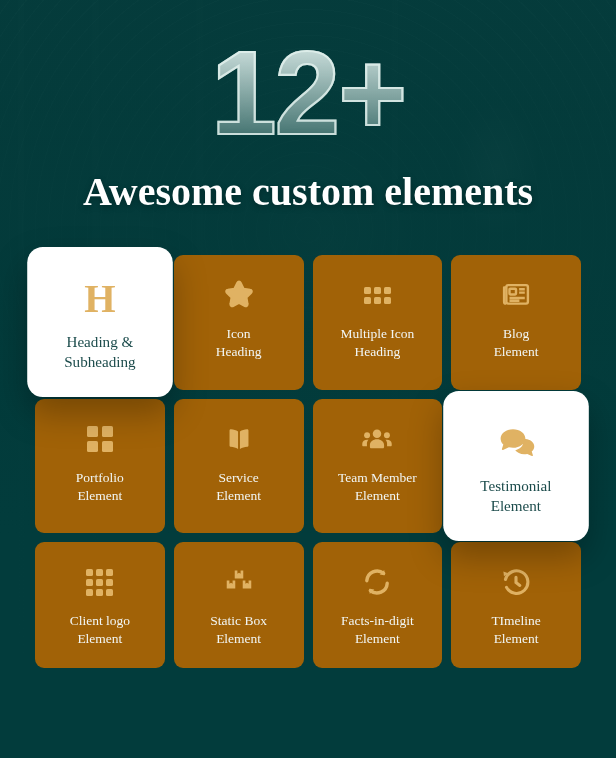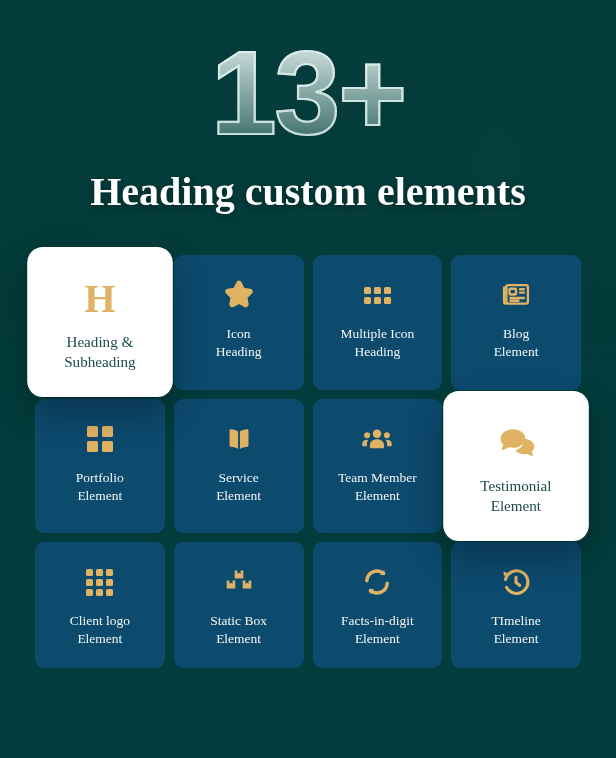--- a/index.html
+++ b/index.html
@@ -204,7 +204,7 @@
 <div id="page">
 
   <div class="hero">
-    <div class="big-number">13+</div>
+    <div class="big-number">12+</div>
     <div class="hero-title">Heading custom elements</div>
   </div>
 

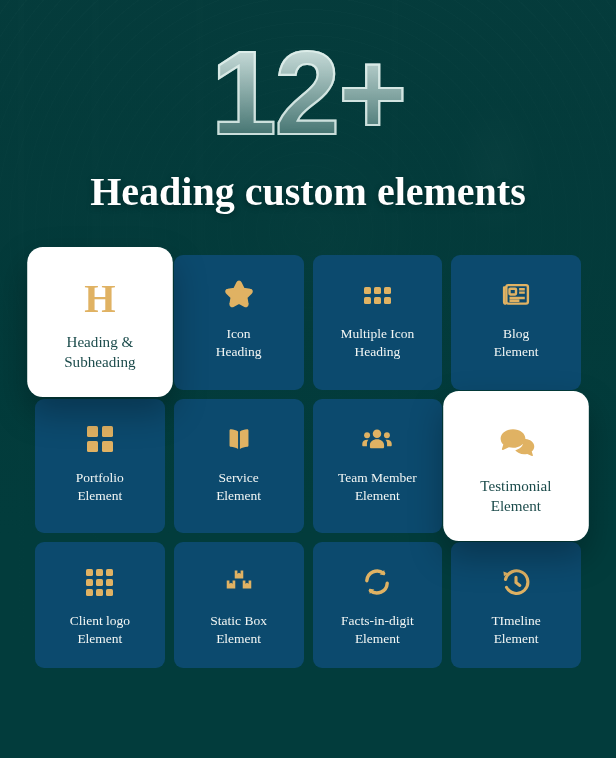--- a/index.html
+++ b/index.html
@@ -205,7 +205,7 @@
 
   <div class="hero">
     <div class="big-number">12+</div>
-    <div class="hero-title">Heading custom elements</div>
+    <div class="hero-title">Awesome custom elements</div>
   </div>
 
   <div class="grid" id="card-grid">

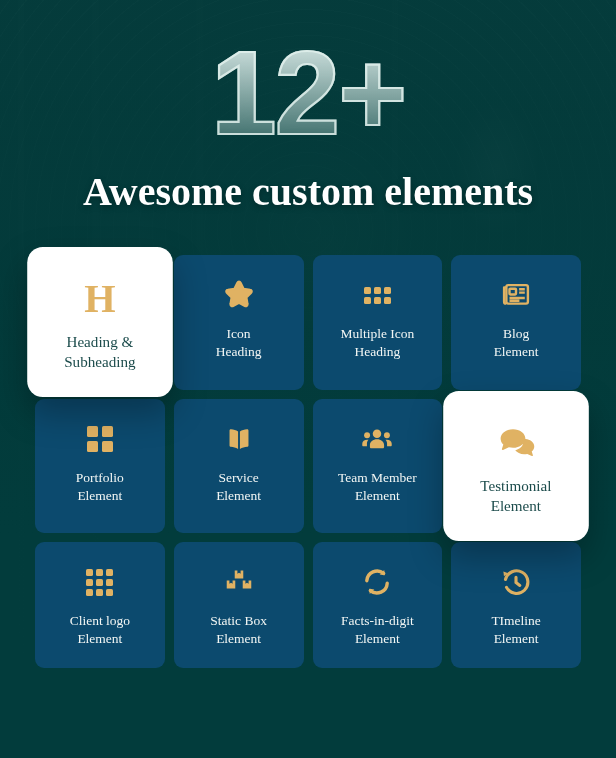--- a/index.html
+++ b/index.html
@@ -135,7 +135,7 @@
 
   .card {
     position: relative;
-    background: #0c4a6e;
+    background: #a16207;
     border-radius: 9px;
     min-height: 126px;
     padding: 22px 8px 16px;

